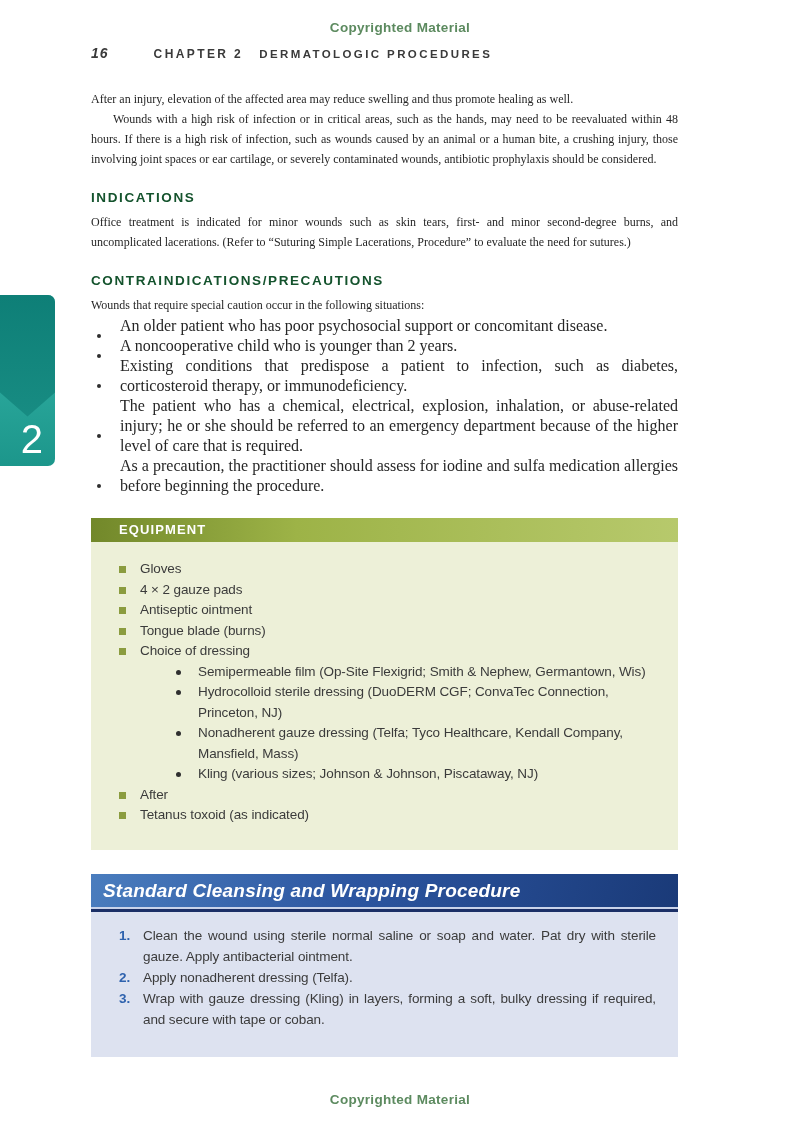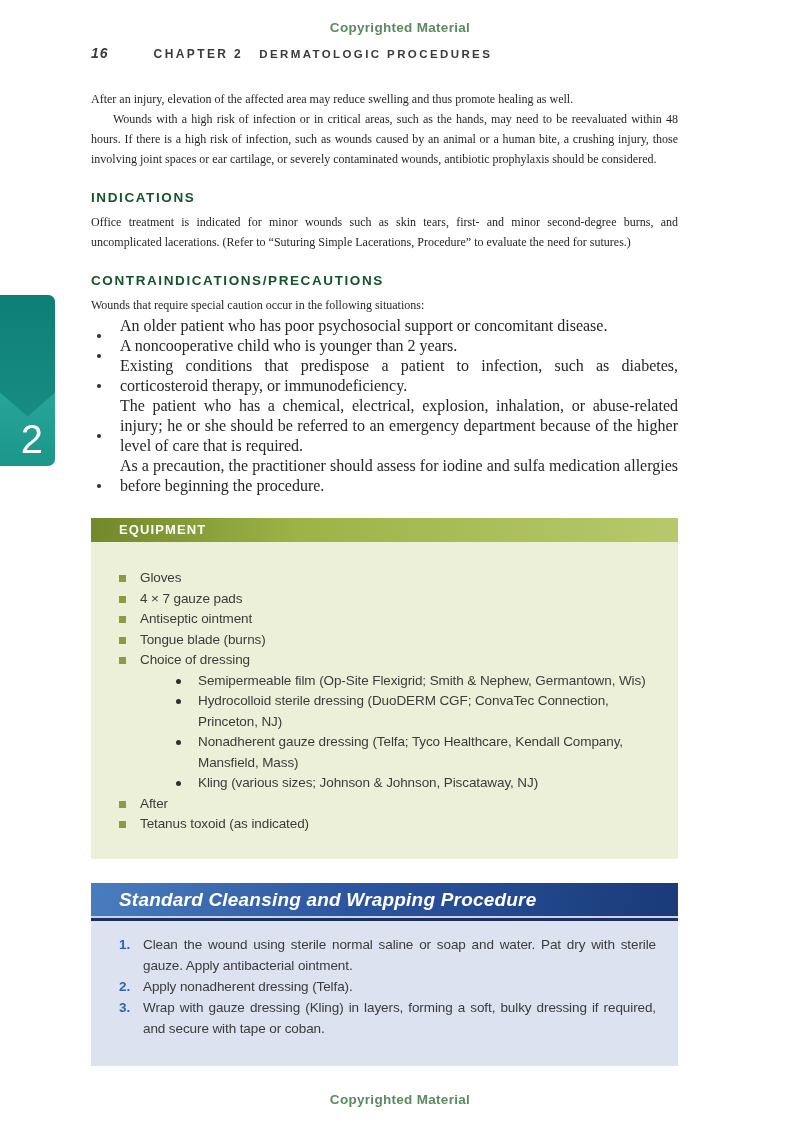--- a/index.html
+++ b/index.html
@@ -109,7 +109,7 @@
   }
   .eqbody{
     background:#edf0d8;
-    padding:26px 20px 24px 0;
+    padding:17px 20px 24px 0;
   }
   .eqbody .row{
     display:flex;

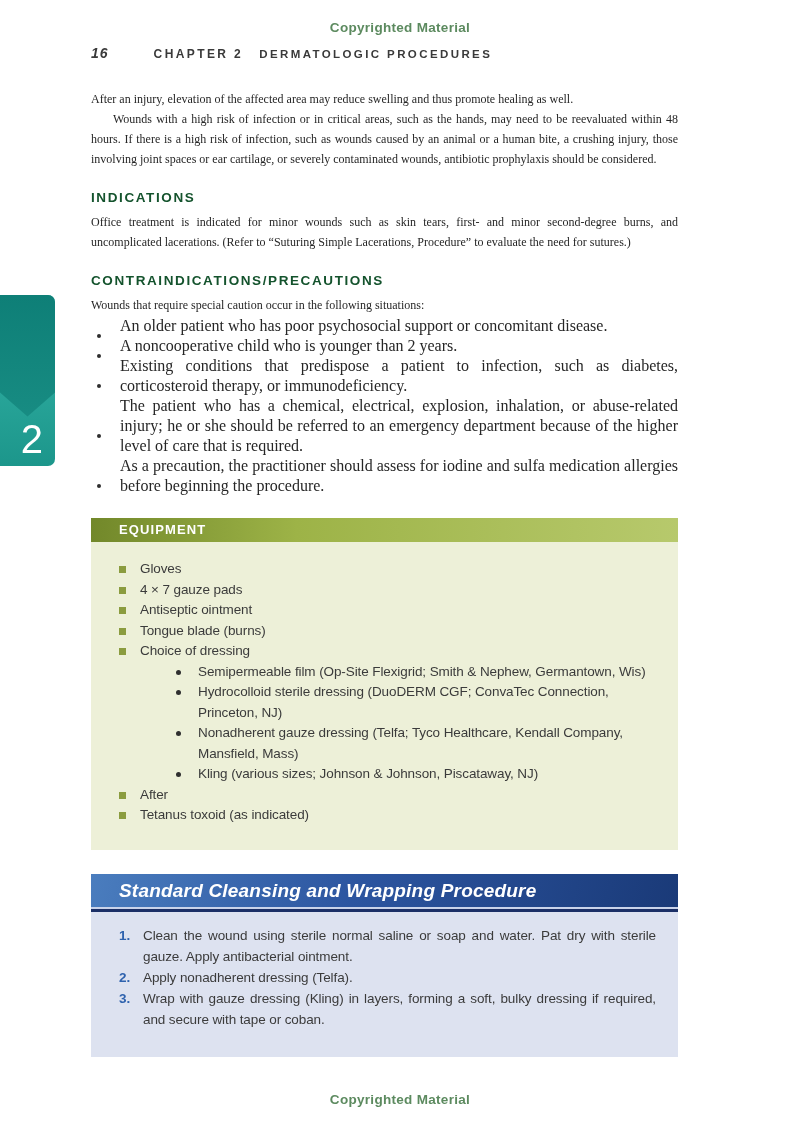--- a/index.html
+++ b/index.html
@@ -238,7 +238,7 @@
           </div>
         <div class="row">
             <span class="sq"></span>
-            <span class="itxt">4 × 7 gauze pads</span>
+            <span class="itxt">4 × 2 gauze pads</span>
           </div>
         <div class="row">
             <span class="sq"></span>

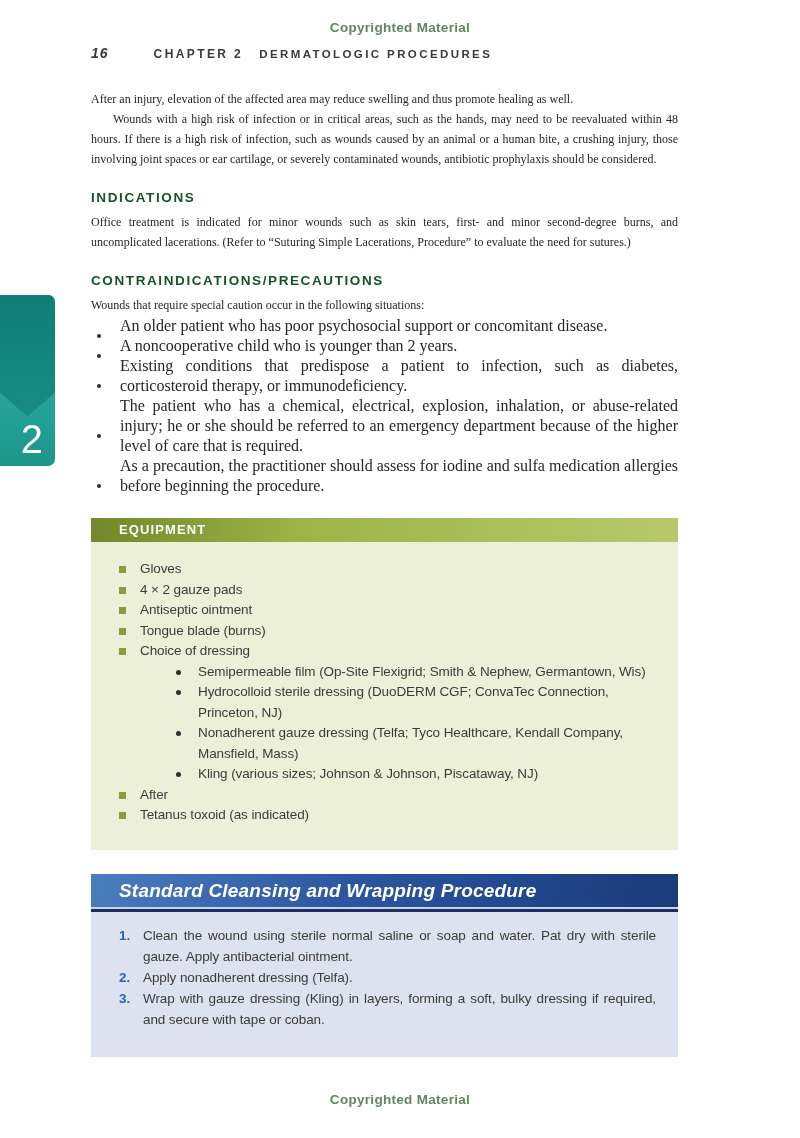--- a/index.html
+++ b/index.html
@@ -149,7 +149,7 @@
     font-style:italic;
     font-size:19px;
     line-height:33px;
-    padding-left:28px;
+    padding-left:12px;
     box-sizing:border-box;
     letter-spacing:.2px;
   }

